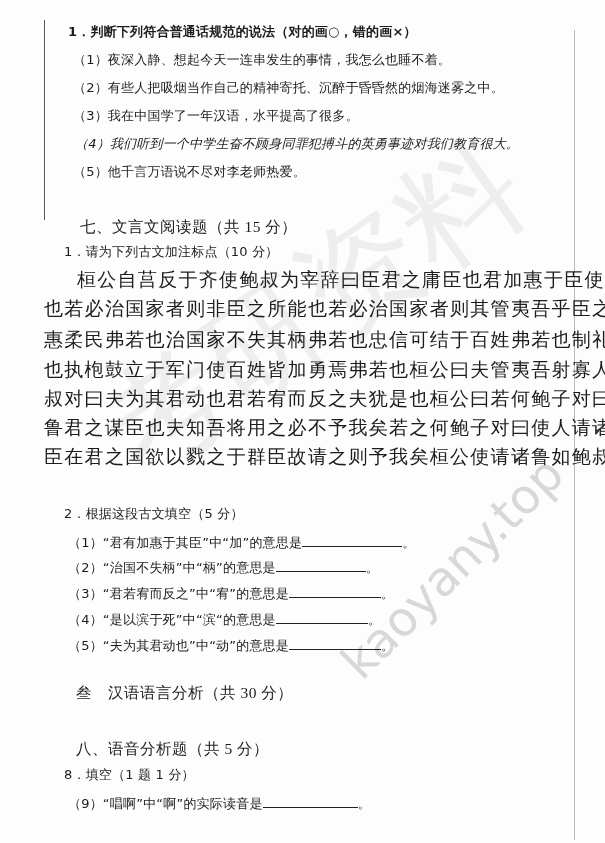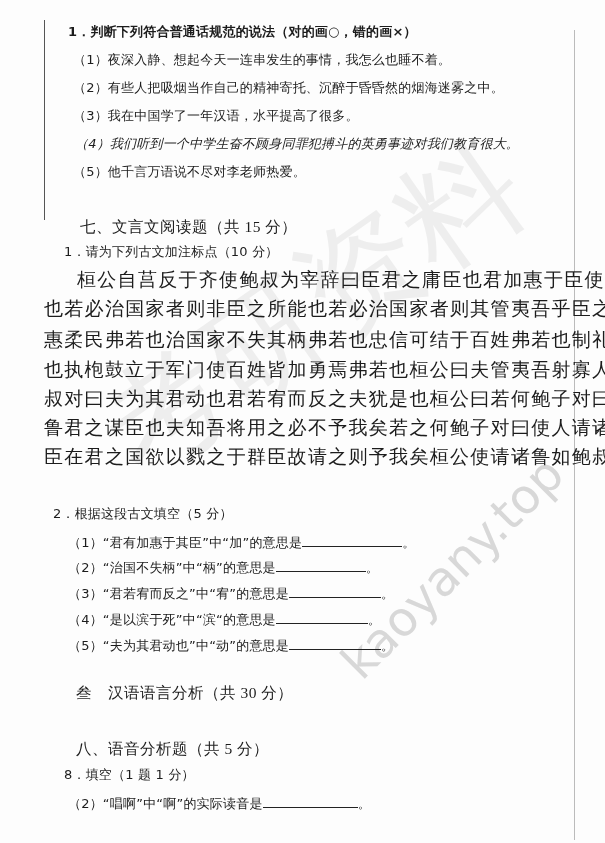--- a/index.html
+++ b/index.html
@@ -94,7 +94,7 @@
   <div class="line passage" style="left:44px; top:419px;">鲁君之谋臣也夫知吾将用之必不予我矣若之何鲍子对曰使人请诸鲁曰寡君有不令之</div>
   <div class="line passage" style="left:44px; top:448px;">臣在君之国欲以戮之于群臣故请之则予我矣桓公使请诸鲁如鲍叔之言庄公以问施伯</div>
 
-  <div class="line" style="left:53px; top:506px;text-align:center;">2．根据这段古文填空（5 分）</div>
+  <div class="line" style="left:64px; top:506px;text-align:center;">2．根据这段古文填空（5 分）</div>
 
   <div class="line" style="left:68px; top:533px;">
     <span>（1）“君有加惠于其臣”中“加”的意思是</span><span class="blank" style="width:100px;"></span><span>。</span>

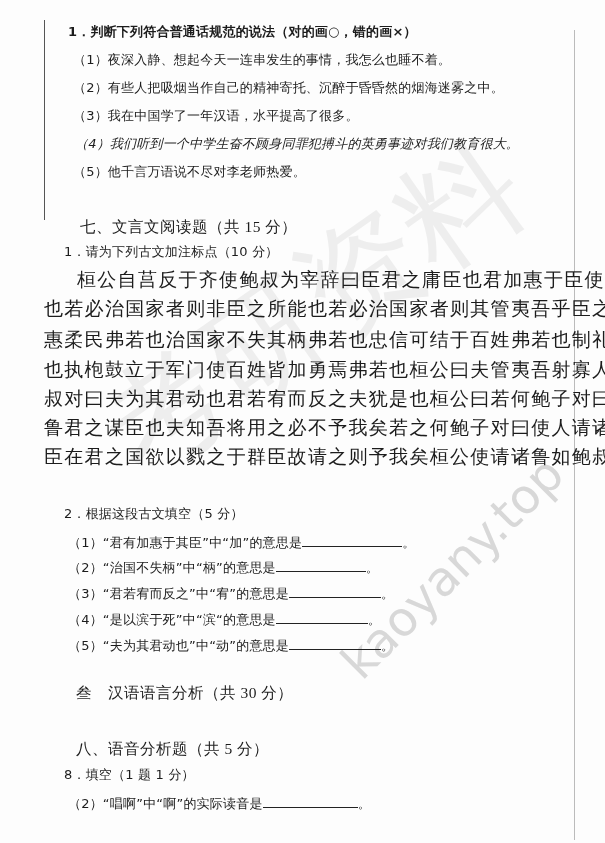--- a/index.html
+++ b/index.html
@@ -117,7 +117,7 @@
   <div class="line section" style="left:40px; top:740px;">八、语音分析题（共 5 分）</div>
   <div class="line" style="left:64px; top:767px;">8．填空（1 题 1 分）</div>
   <div class="line" style="left:68px; top:794px;">
-    <span>（2）“唱啊”中“啊”的实际读音是</span><span class="blank" style="width:95px;"></span><span>。</span>
+    <span>（9）“唱啊”中“啊”的实际读音是</span><span class="blank" style="width:95px;"></span><span>。</span>
   </div>
 
 </div>

